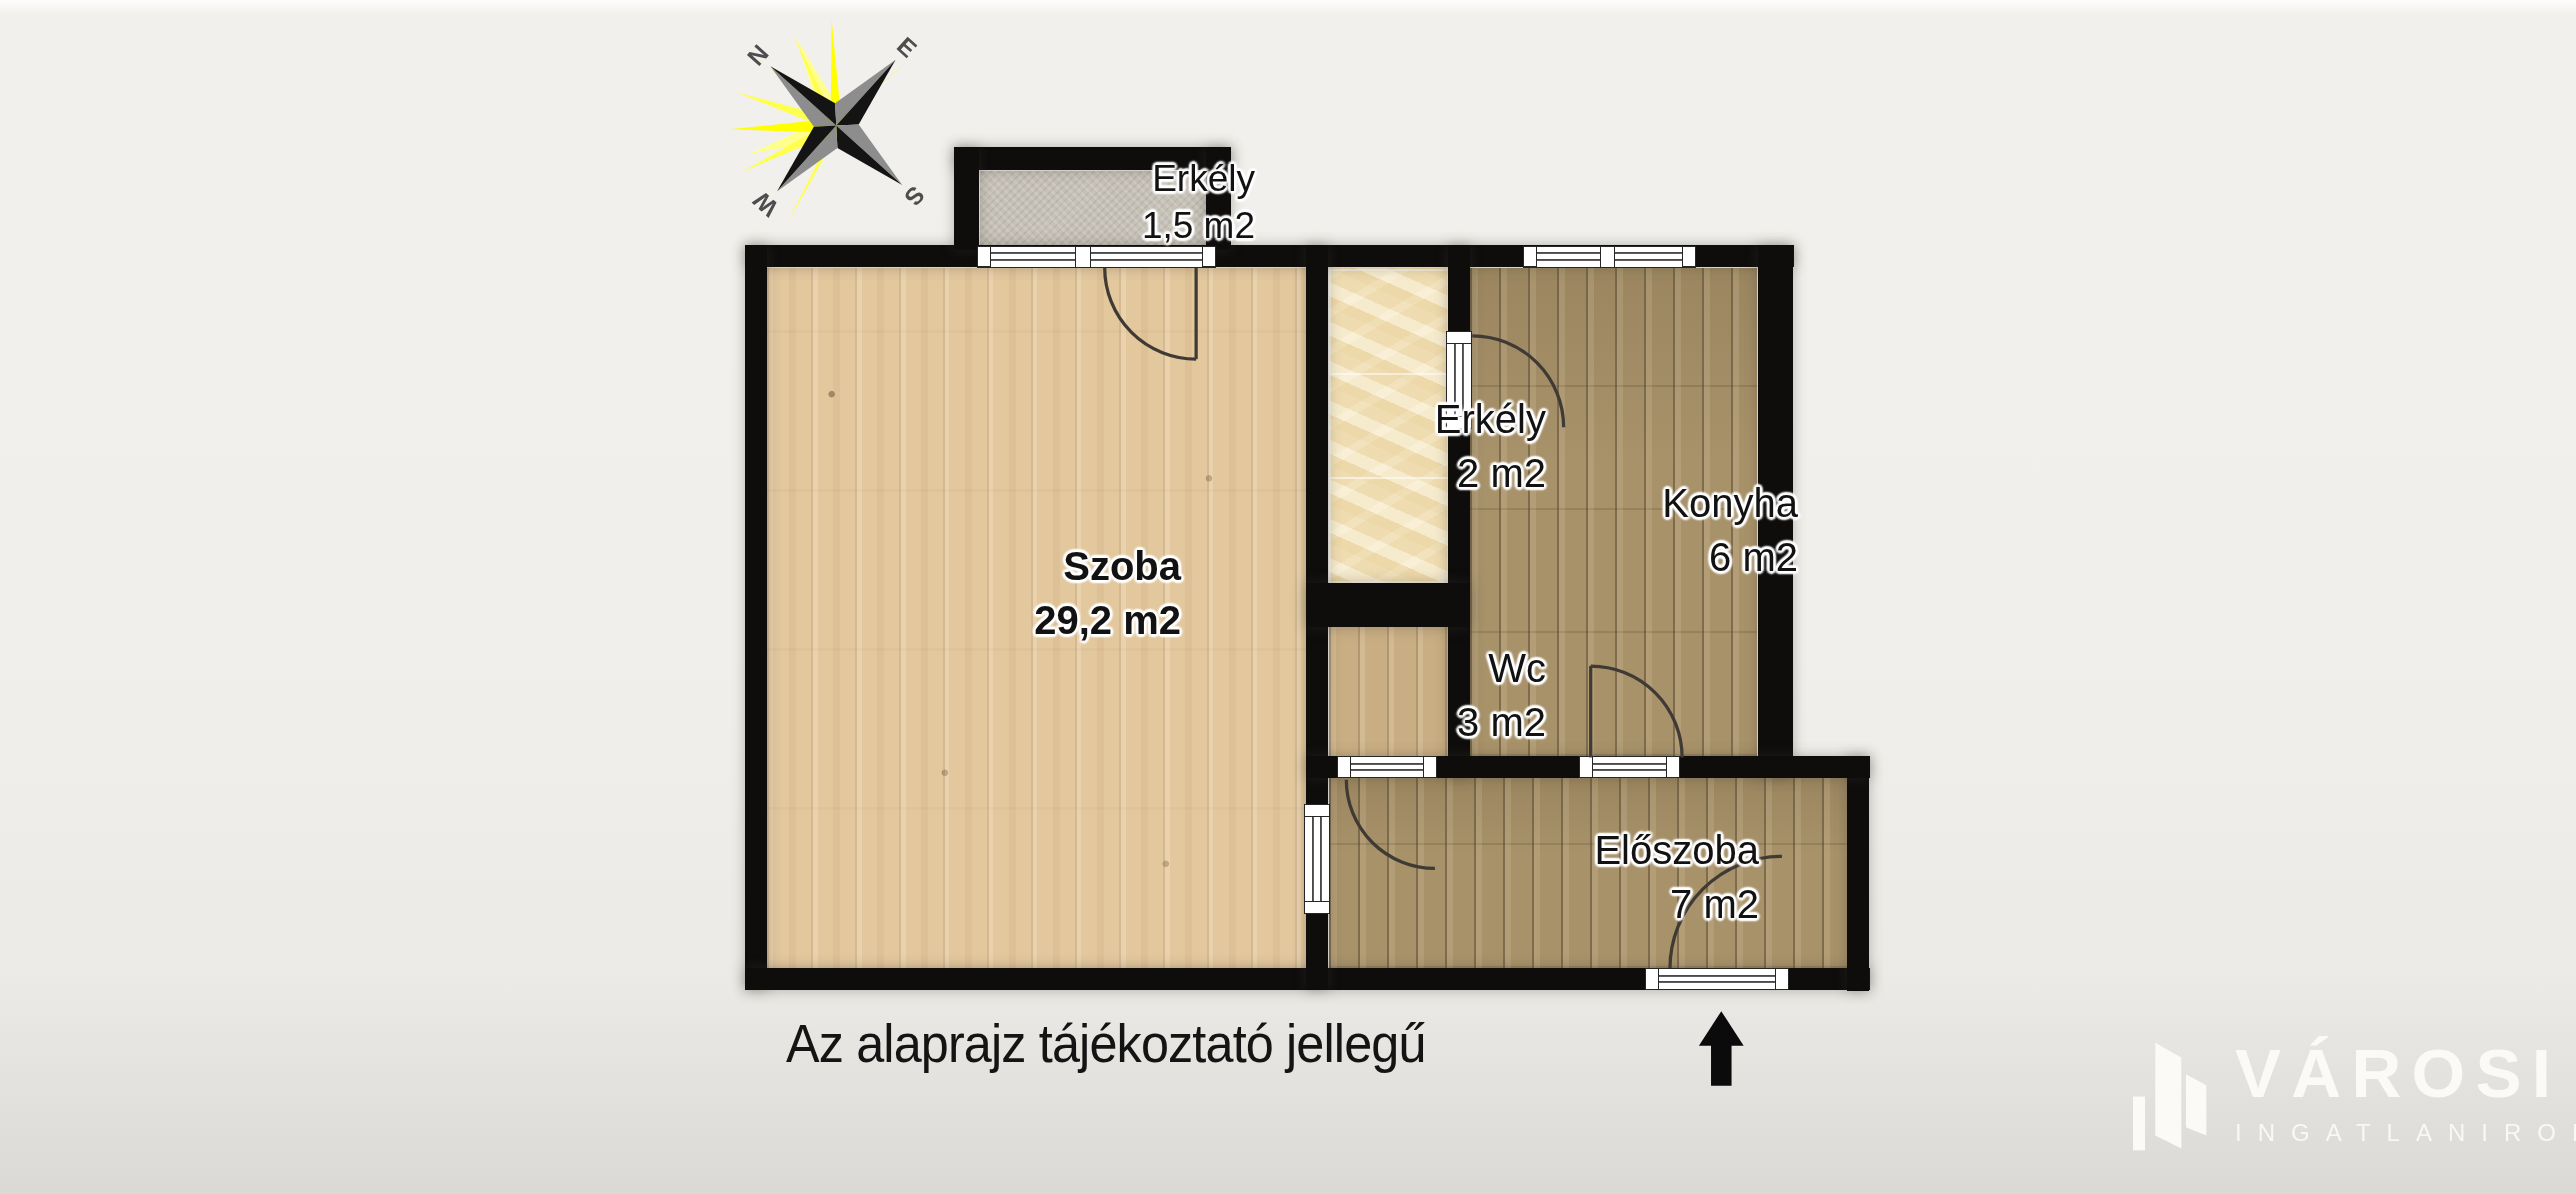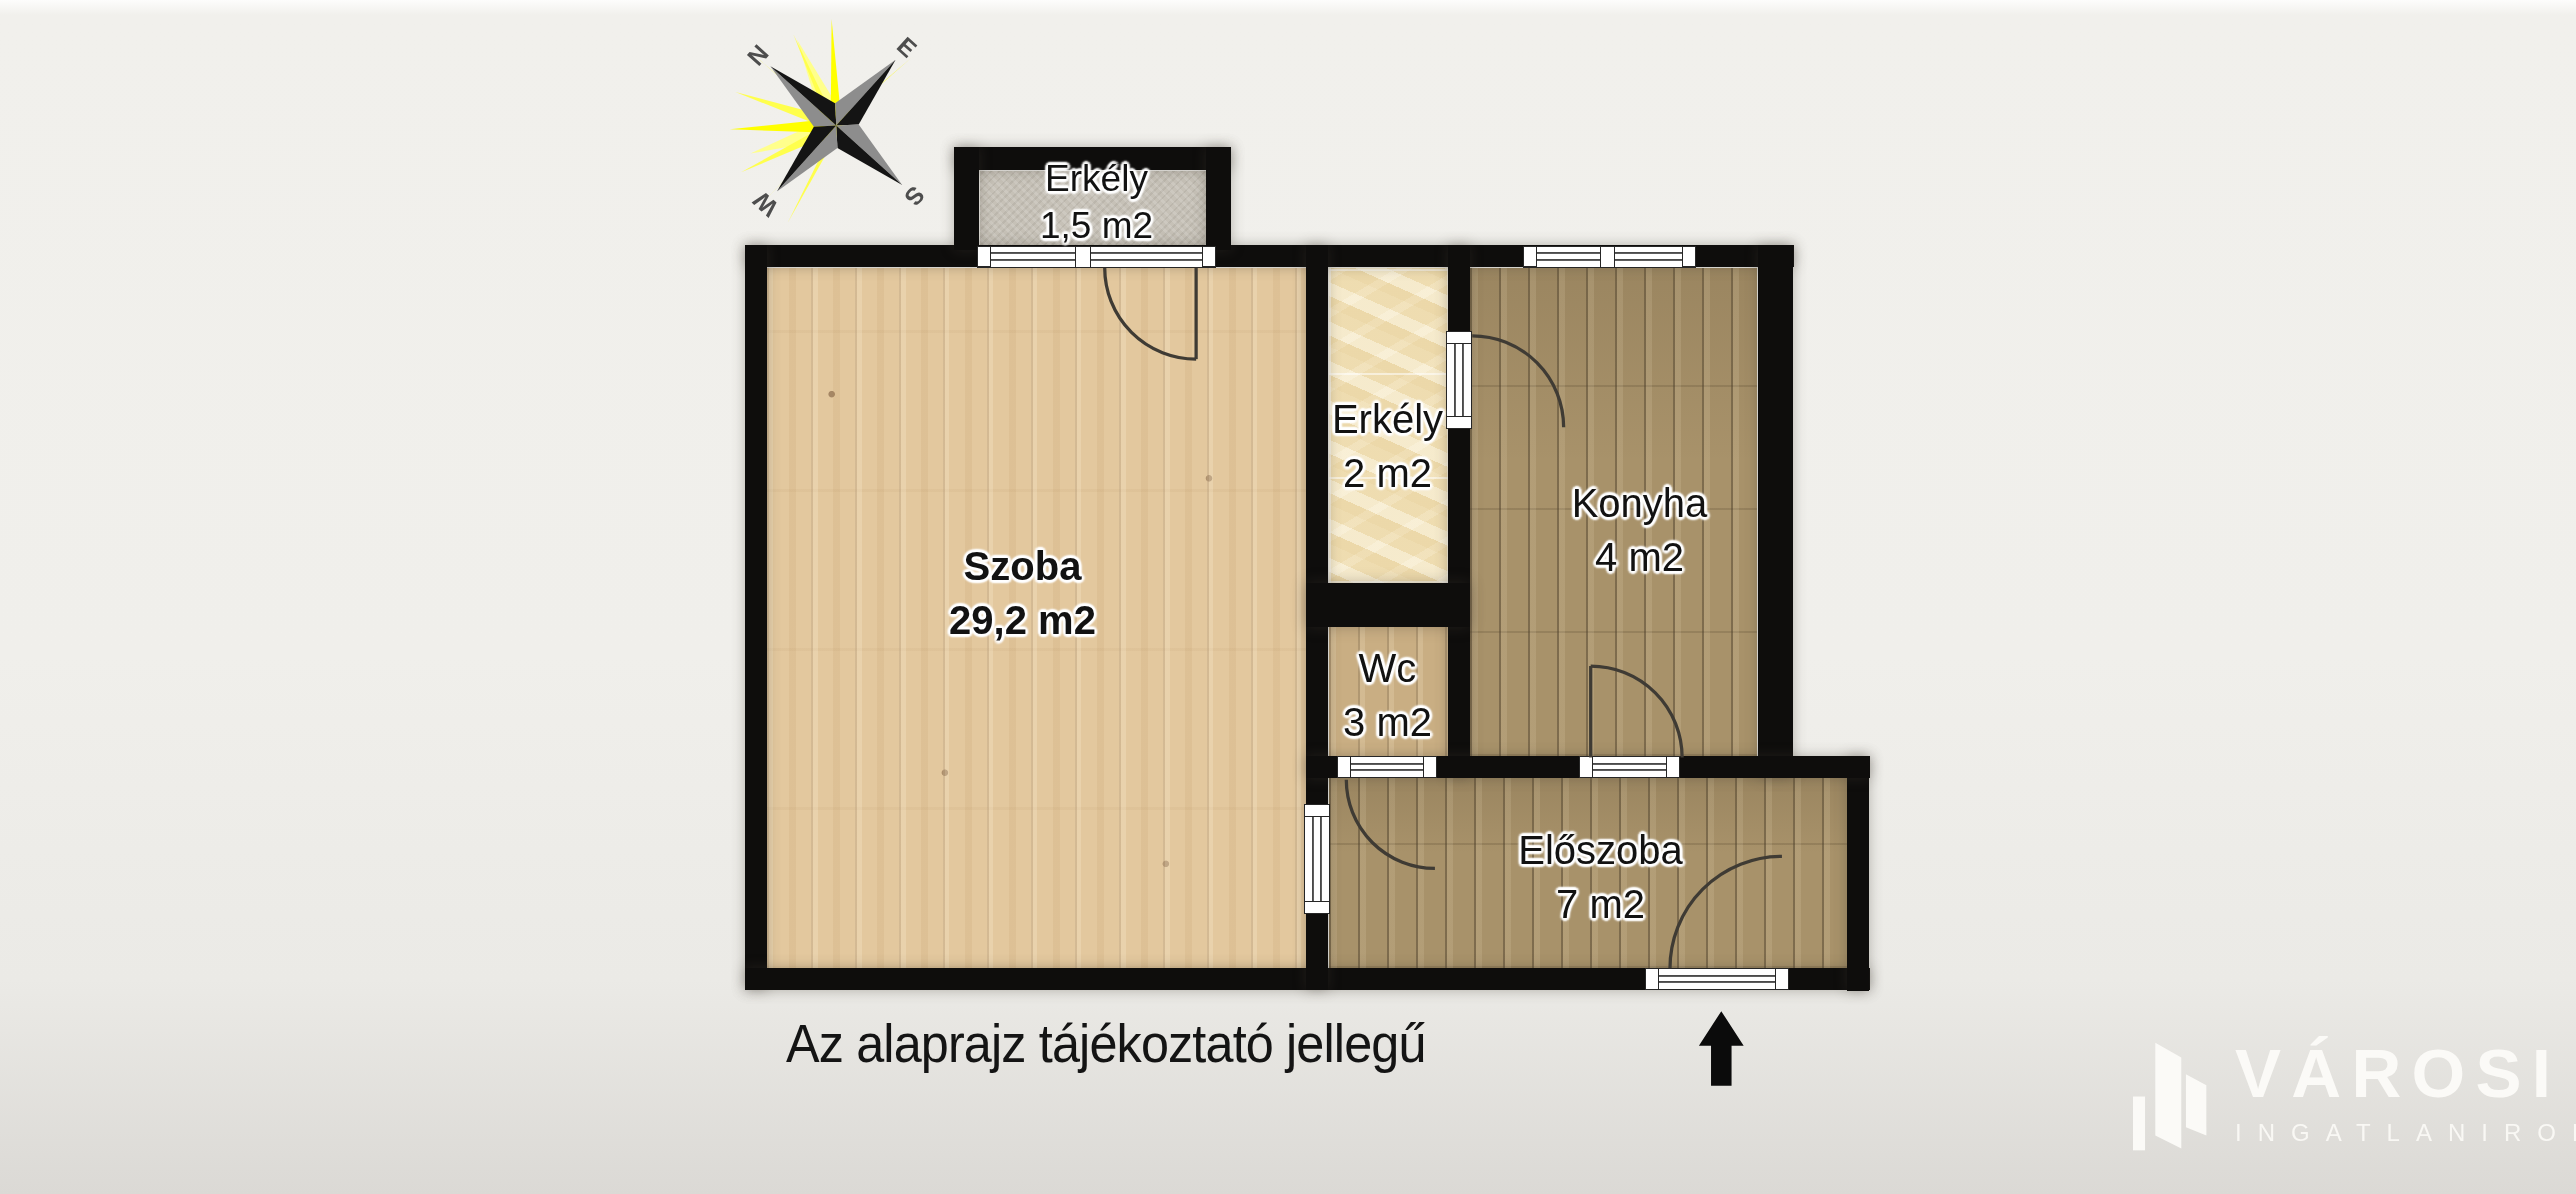--- a/index.html
+++ b/index.html
@@ -69,7 +69,7 @@
   .win-div{position:absolute;background:#fff;border:1.9px solid #262626;box-sizing:border-box;}
   
   .room-label{
-    position:absolute;width:317px;text-align:center;
+    position:absolute;width:317px;text-align:right;
     font-size:40px;line-height:54px;color:#121212;letter-spacing:0px;
     text-shadow:-2.8px 0 1.9px #fff,2.8px 0 1.9px #fff,0 -2.8px 1.9px #fff,0 2.8px 1.9px #fff,
                 -1.9px -1.9px 1.9px #fff,1.9px 1.9px 1.9px #fff,-1.9px 1.9px 1.9px #fff,1.9px -1.9px 1.9px #fff;

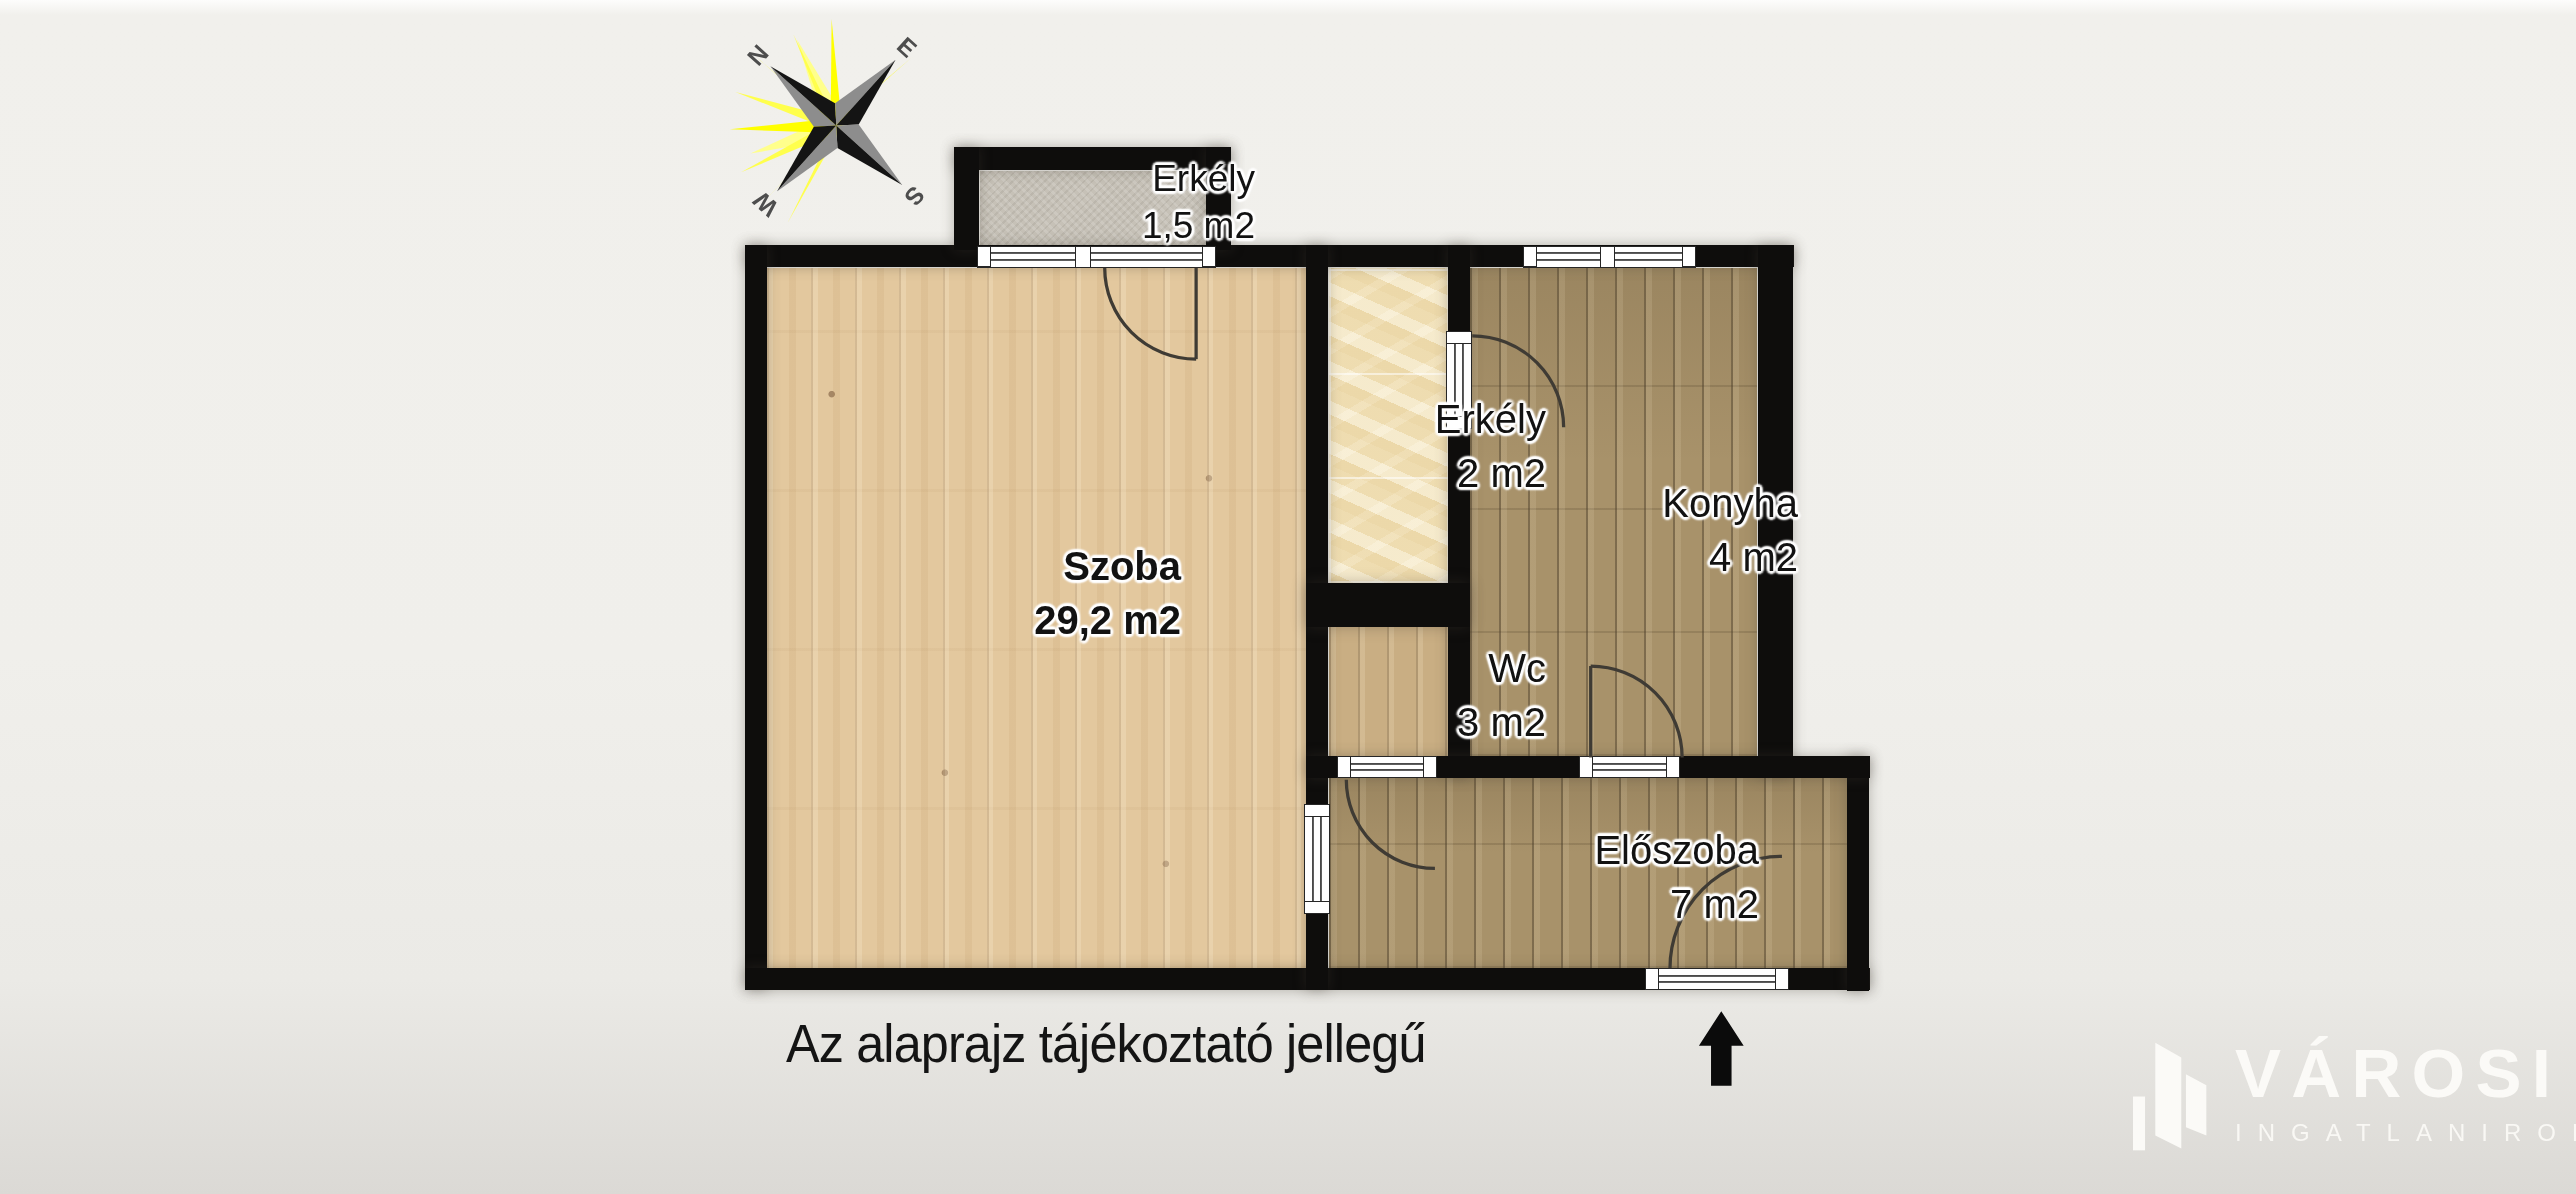--- a/index.html
+++ b/index.html
@@ -191,7 +191,7 @@
   </div>
   <div class="room-label" style="left:1481px;top:476px;">
     <div>Konyha</div>
-    <div>4 m2</div>
+    <div>6 m2</div>
   </div>
   <div class="room-label" style="left:1229px;top:641px;">
     <div>Wc</div>

